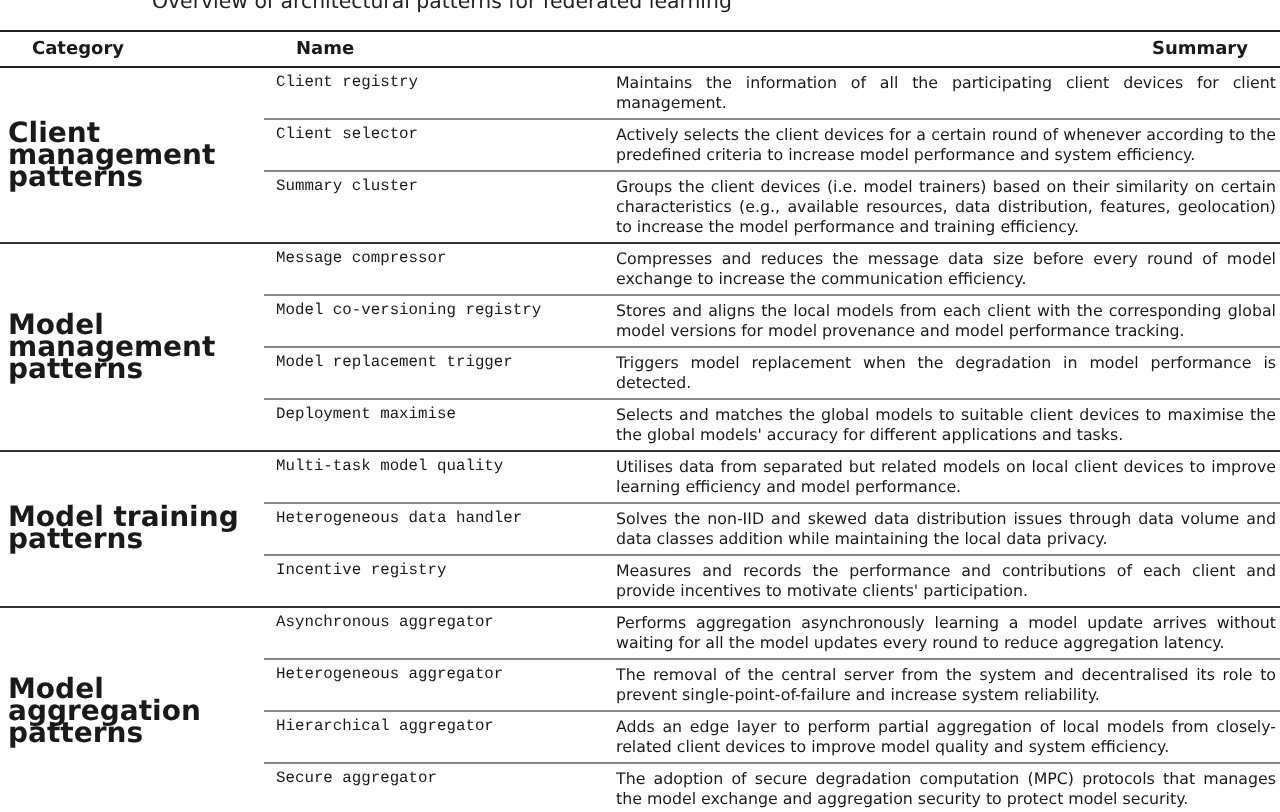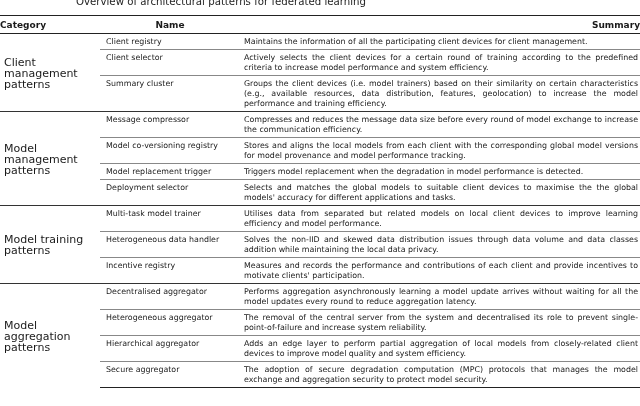--- a/index.html
+++ b/index.html
@@ -21,7 +21,7 @@
     font-size: 7.9px; line-height: 10px;
   }
   th {
-    font-weight: bold; font-size: 9px; height: 17px; padding: 0 0;
+    font-weight: bold; font-size: 9px; height: 17px; padding: 0 16px;
     border-top: 1.6px solid #222; border-bottom: 1px solid #222;
   }
   th.c-cat { text-align: left; width: 100px; }

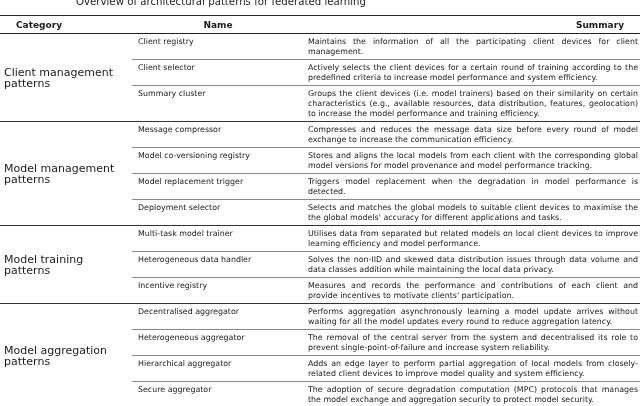--- a/index.html
+++ b/index.html
@@ -25,7 +25,7 @@
     border-top: 1.6px solid #222; border-bottom: 1px solid #222;
   }
   th.c-cat { text-align: left; width: 100px; }
-  th.c-name { text-align: center; width: 140px; }
+  th.c-name { text-align: left; width: 140px; }
   th.c-sum { text-align: right; }
   td { vertical-align: top; padding: 3px 4px 2px 4px; }
   td.cat { font-weight: normal; vertical-align: middle; font-size: 11px; line-height: 11px; }

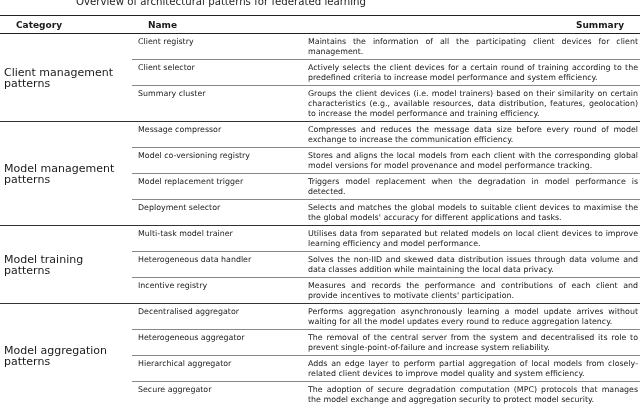--- a/index.html
+++ b/index.html
@@ -29,7 +29,7 @@
   th.c-sum { text-align: right; }
   td { vertical-align: top; padding: 3px 4px 2px 4px; }
   td.cat { font-weight: normal; vertical-align: middle; font-size: 11px; line-height: 11px; }
-  td.name { padding-left: 6px; }
+  td.name { padding-left: 6px; font-family: Liberation Mono, monospace; }
   td.sum { text-align: justify; padding-right: 2px; }
   tr.row-sep td.name, tr.row-sep td.sum { border-top: 1px solid #888; }
   tr.group-start td { border-top: 1.2px solid #333; }

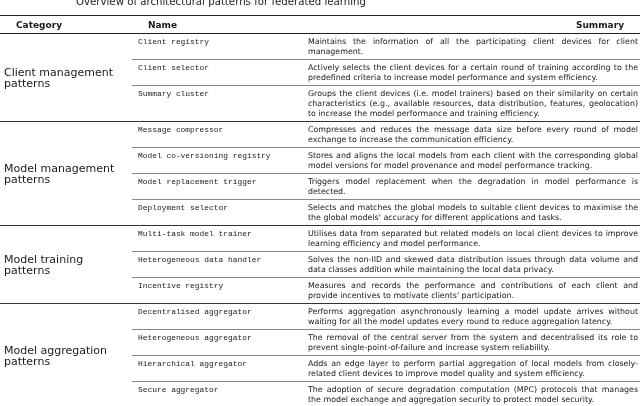--- a/index.html
+++ b/index.html
@@ -28,7 +28,7 @@
   th.c-name { text-align: left; width: 140px; }
   th.c-sum { text-align: right; }
   td { vertical-align: top; padding: 3px 4px 2px 4px; }
-  td.cat { font-weight: normal; vertical-align: middle; font-size: 11px; line-height: 11px; }
+  td.cat { font-weight: bold; vertical-align: middle; font-size: 14px; line-height: 11px; }
   td.name { padding-left: 6px; font-family: Liberation Mono, monospace; }
   td.sum { text-align: justify; padding-right: 2px; }
   tr.row-sep td.name, tr.row-sep td.sum { border-top: 1px solid #888; }

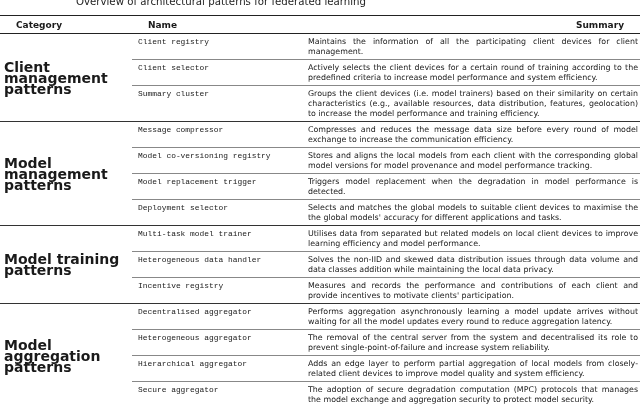--- a/index.html
+++ b/index.html
@@ -57,7 +57,7 @@
     </tr>
     <tr class="row-sep">
       <td class="name">Client selector</td>
-      <td class="sum">Actively selects the client devices for a certain round of training according to the predefined criteria to increase model performance and system efficiency.</td>
+      <td class="sum">Actively selects the client devices for a certain round of whenever according to the predefined criteria to increase model performance and system efficiency.</td>
     </tr>
     <tr class="row-sep">
       <td class="name">Summary cluster</td>

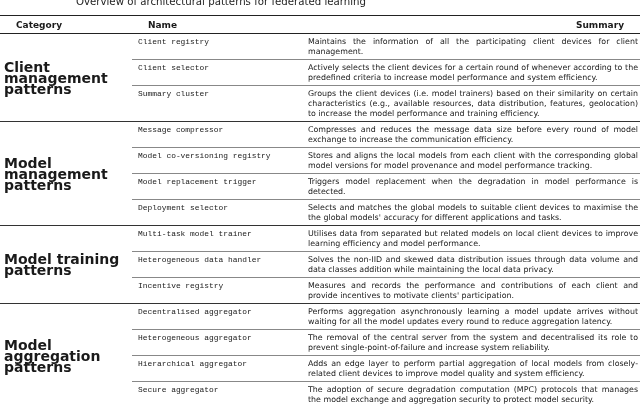--- a/index.html
+++ b/index.html
@@ -78,7 +78,7 @@
       <td class="sum">Triggers model replacement when the degradation in model performance is detected.</td>
     </tr>
     <tr class="row-sep">
-      <td class="name">Deployment selector</td>
+      <td class="name">Deployment maximise</td>
       <td class="sum">Selects and matches the global models to suitable client devices to maximise the the global models' accuracy for different applications and tasks.</td>
     </tr>
 

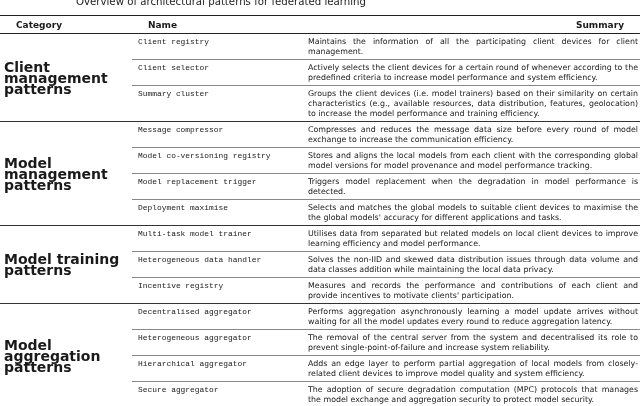--- a/index.html
+++ b/index.html
@@ -84,7 +84,7 @@
 
     <tr class="group-start">
       <td class="cat" rowspan="3">Model training patterns</td>
-      <td class="name">Multi-task model trainer</td>
+      <td class="name">Multi-task model quality</td>
       <td class="sum">Utilises data from separated but related models on local client devices to improve learning efficiency and model performance.</td>
     </tr>
     <tr class="row-sep">

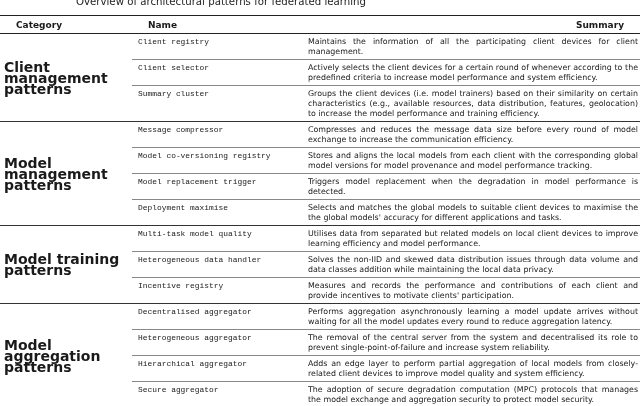--- a/index.html
+++ b/index.html
@@ -98,7 +98,7 @@
 
     <tr class="group-start">
       <td class="cat" rowspan="4">Model aggregation patterns</td>
-      <td class="name">Decentralised aggregator</td>
+      <td class="name">Asynchronous aggregator</td>
       <td class="sum">Performs aggregation asynchronously learning a model update arrives without waiting for all the model updates every round to reduce aggregation latency.</td>
     </tr>
     <tr class="row-sep">

